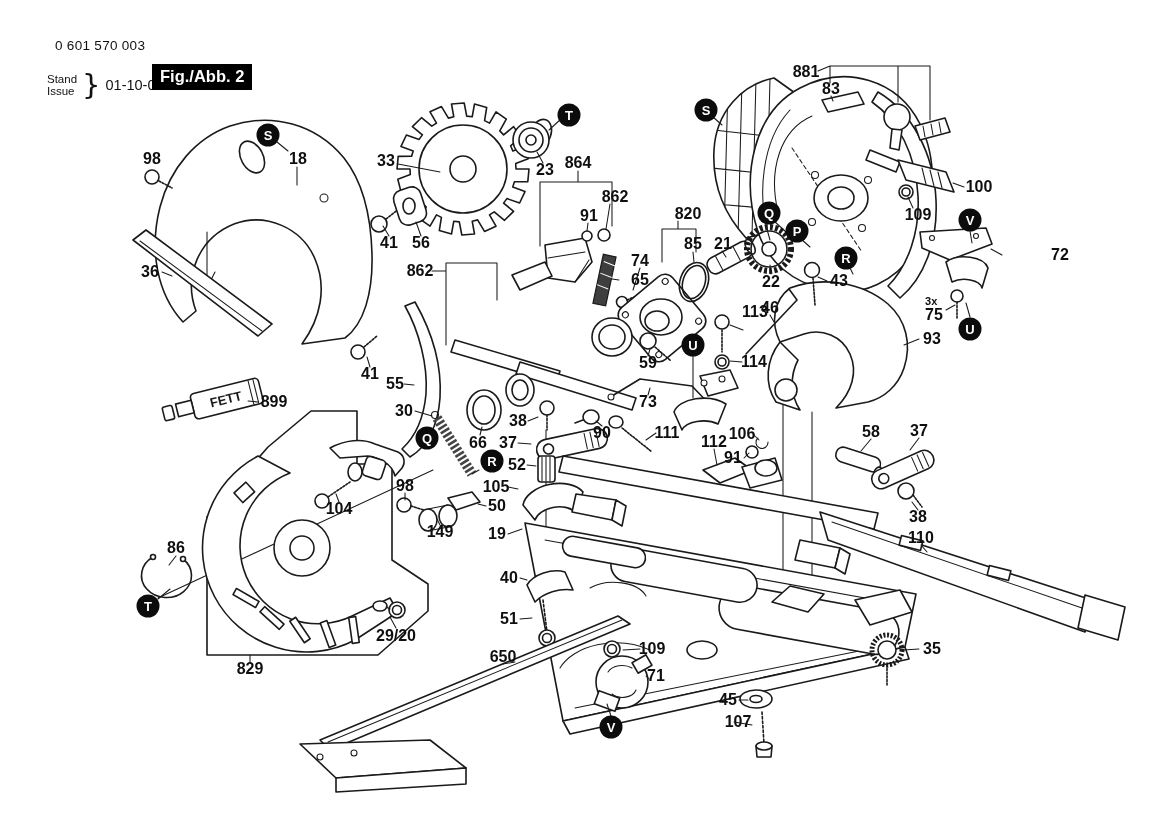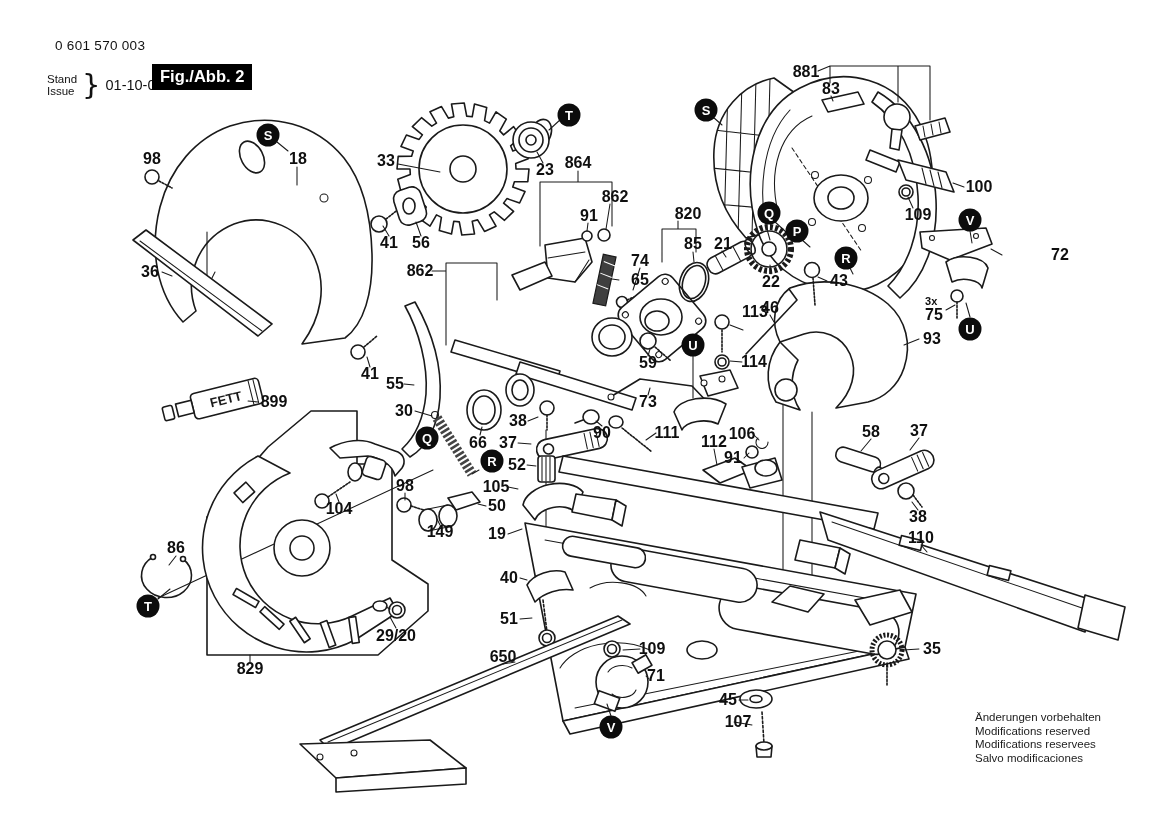--- a/index.html
+++ b/index.html
@@ -634,13 +634,7 @@
       <div class="badge" style="left: 611px; top: 727px;">V</div>
     </div>
 
-<div class="footer-notes">
-  <div>Änderungen vorbehalten</div>
-  <div>Modifications reserved</div>
-  <div>Modifications reservees</div>
-  <div>Salvo modificaciones</div>
+
 </div>
 
-</div>
-
 </body></html>

